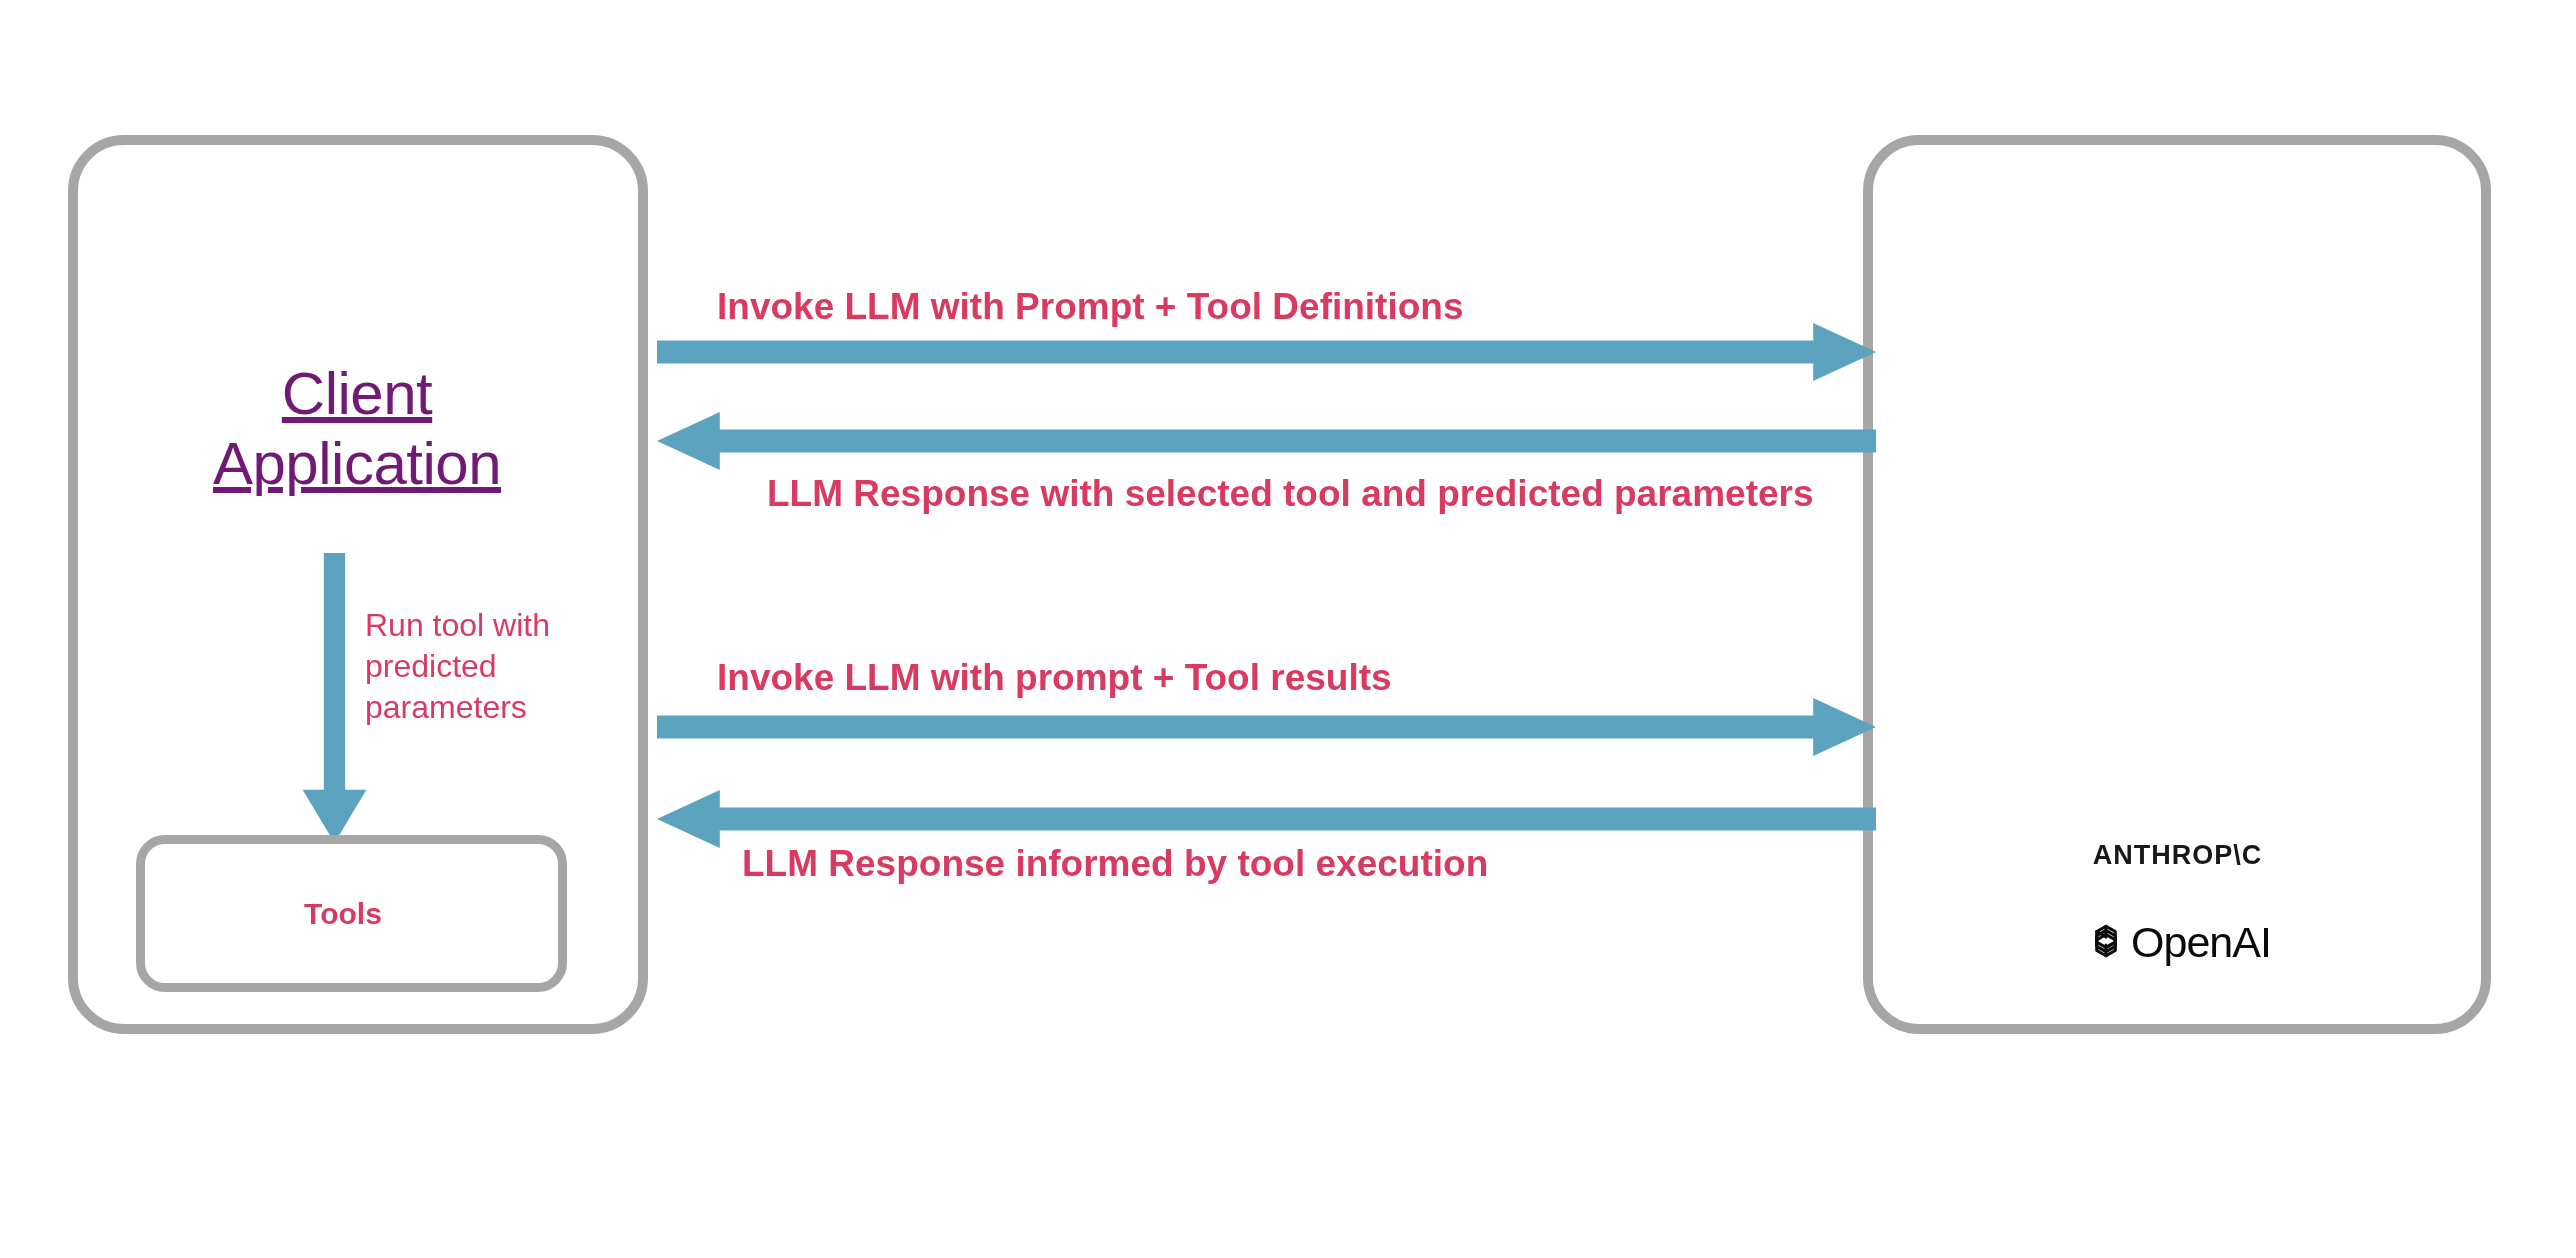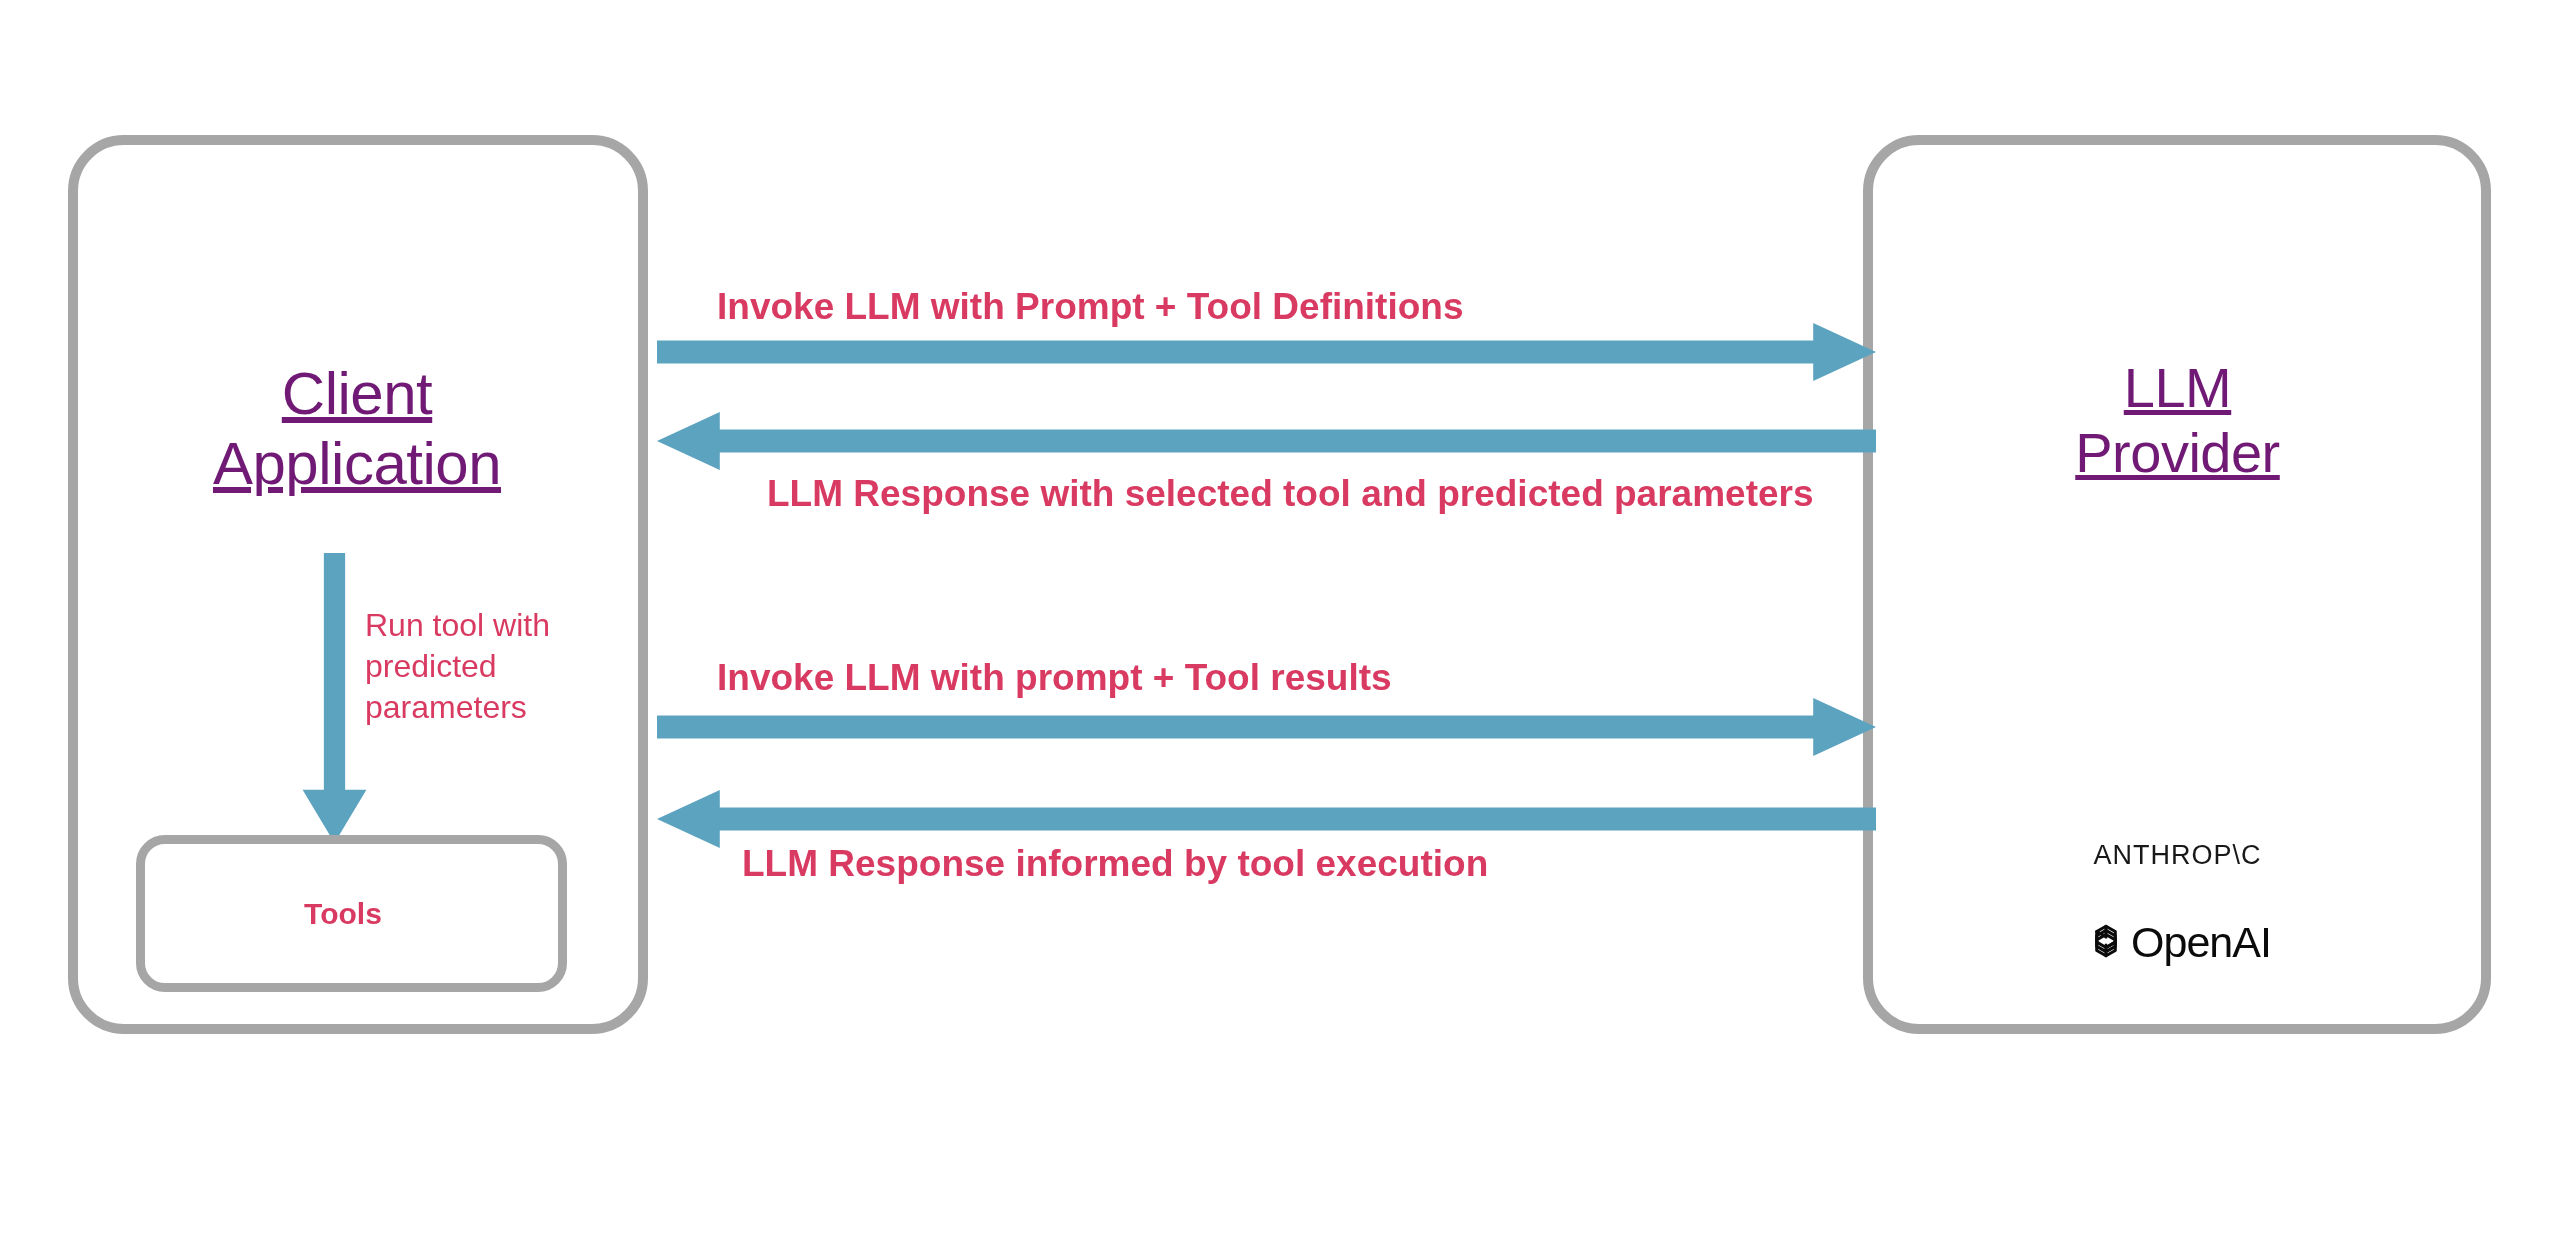--- a/index.html
+++ b/index.html
@@ -184,8 +184,6 @@
   <div id="tools-label">Tools</div>
 
   <div class="box" id="provider-box"></div>
-  <div class="box-title" id="provider-title">LLM
-Provider</div>
 
   <div id="anthropic-logo">ANTHROP\C</div>
 

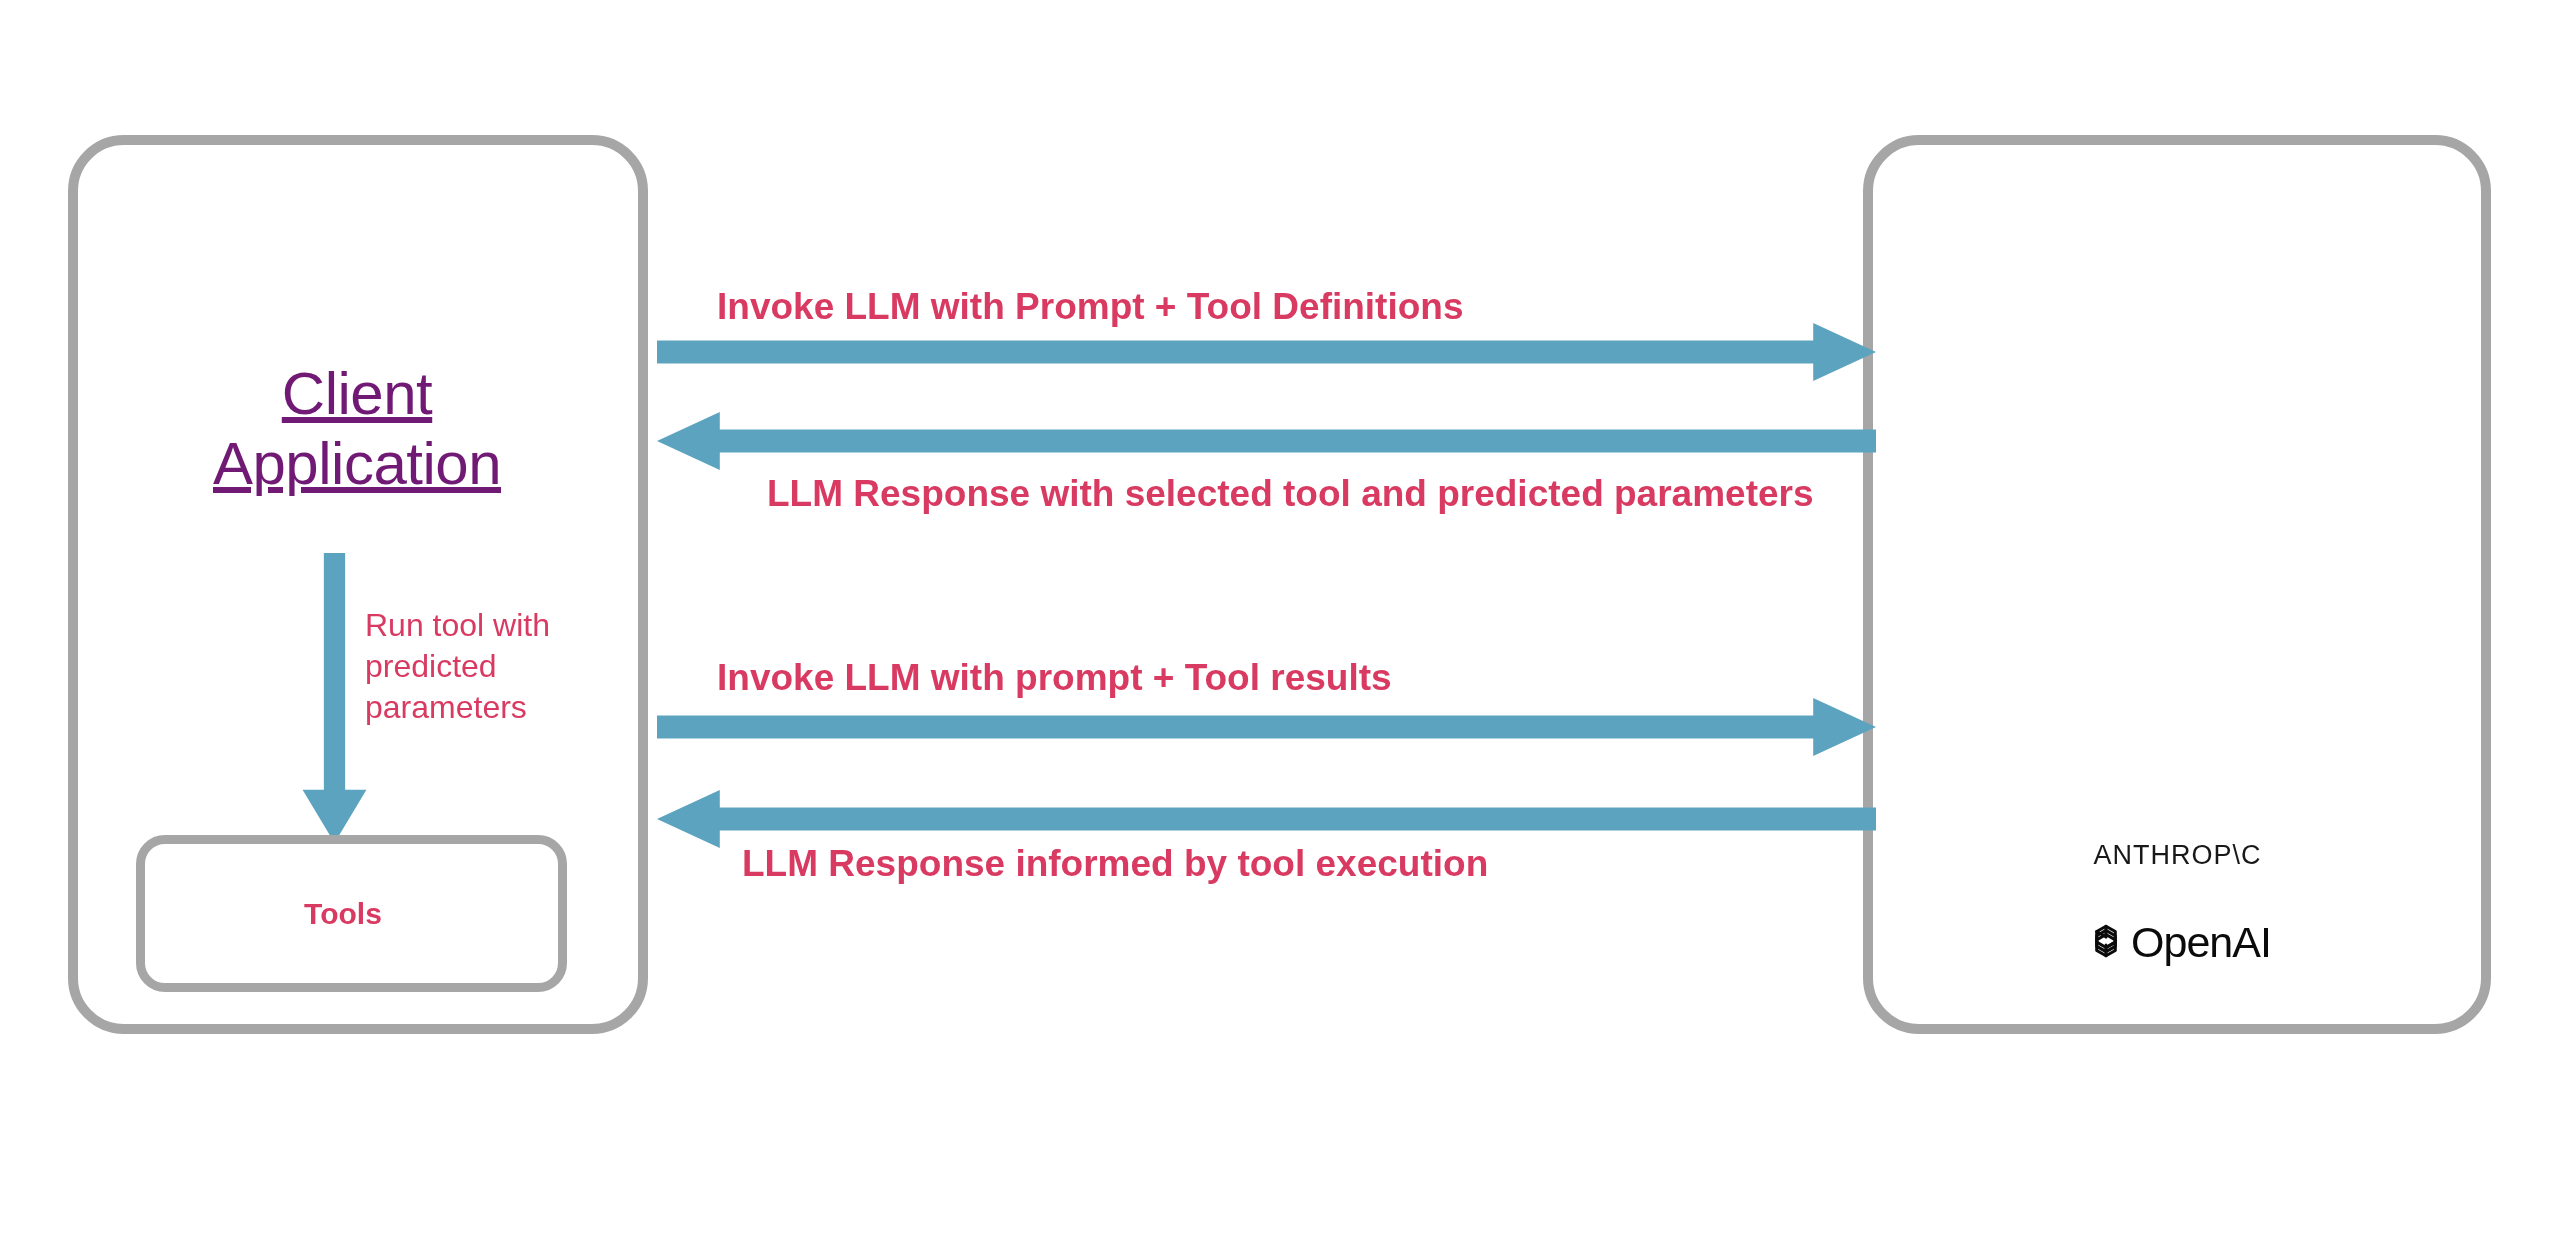--- a/index.html
+++ b/index.html
@@ -141,7 +141,7 @@
     text-align: center;
     color: #181818;
     font-size: 27px;
-    font-weight: 400;
+    font-weight: 700;
     letter-spacing: 1px;
   }
   #openai-logo {

